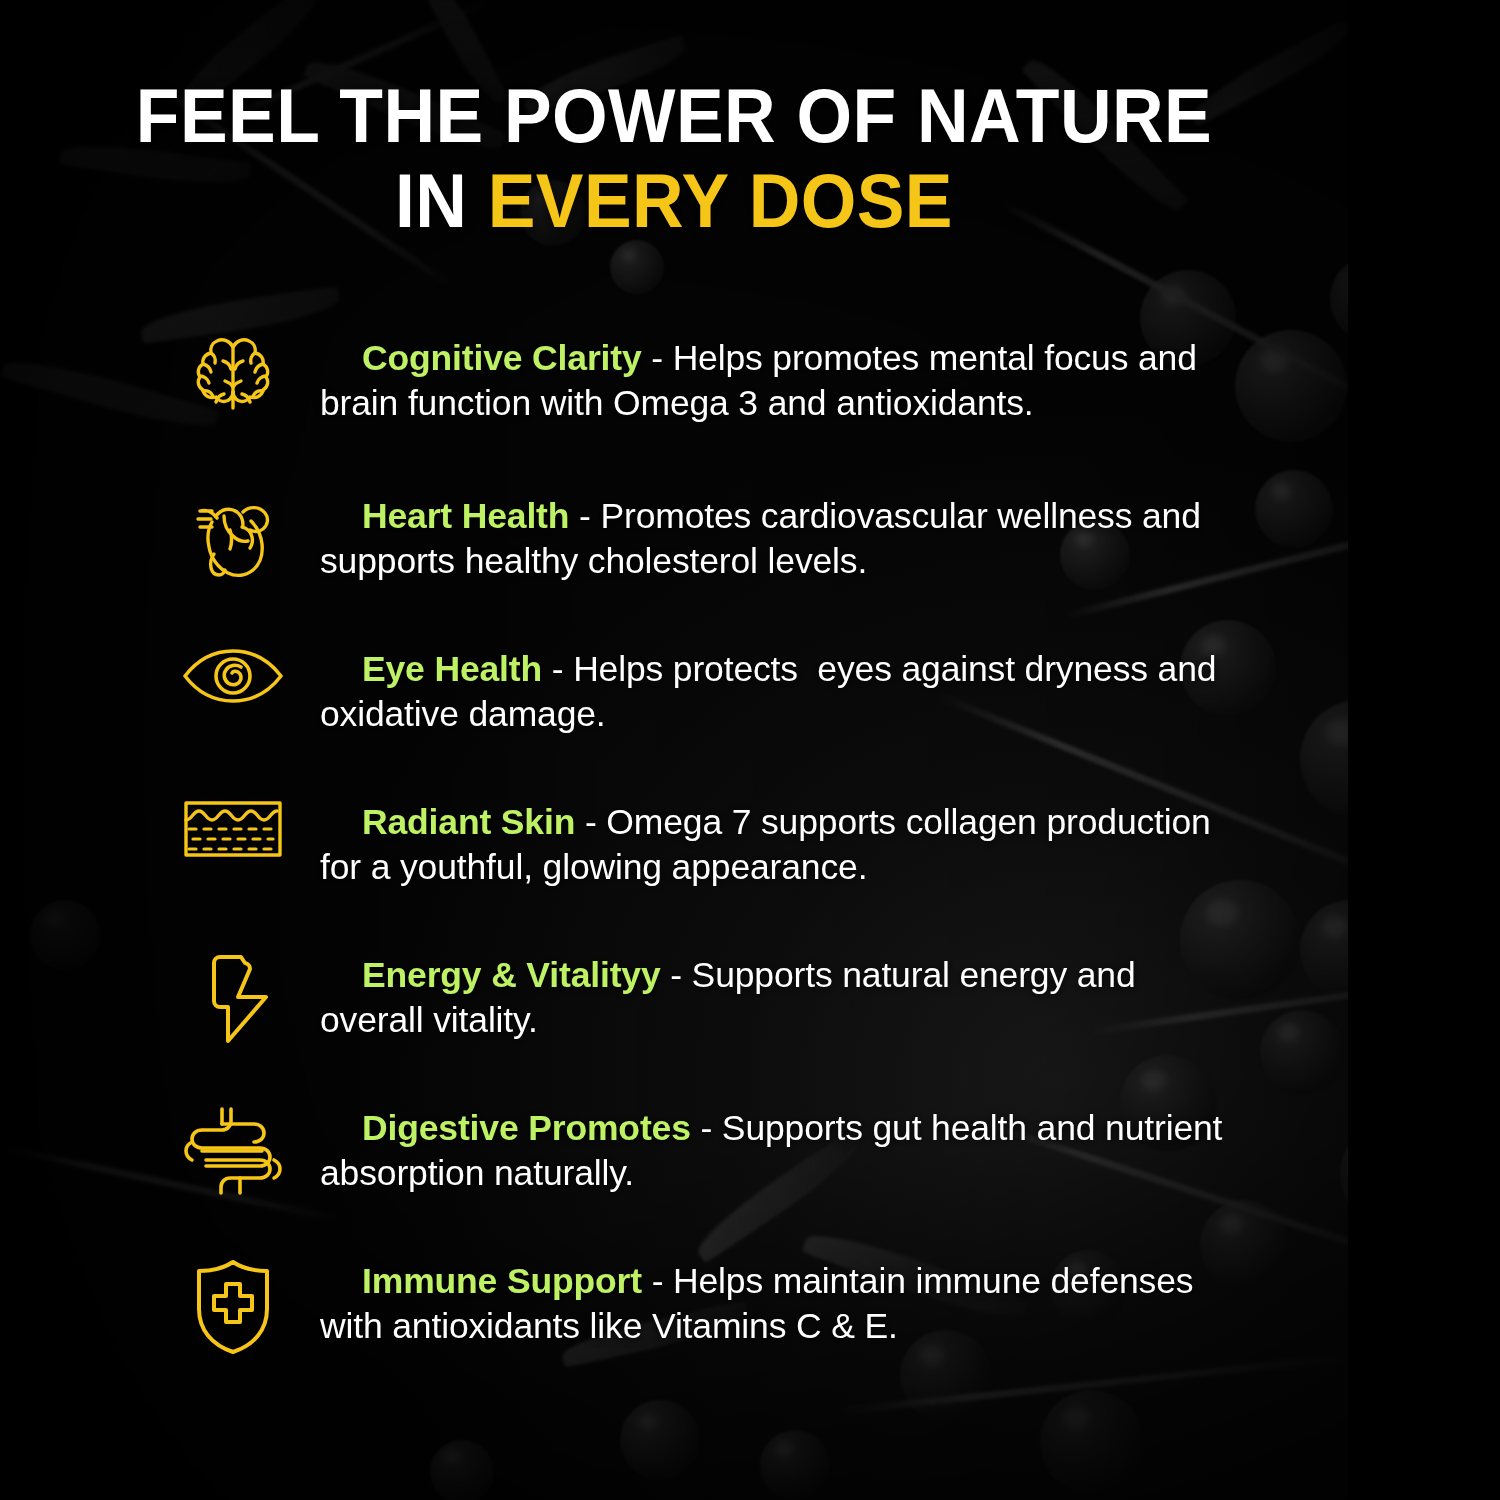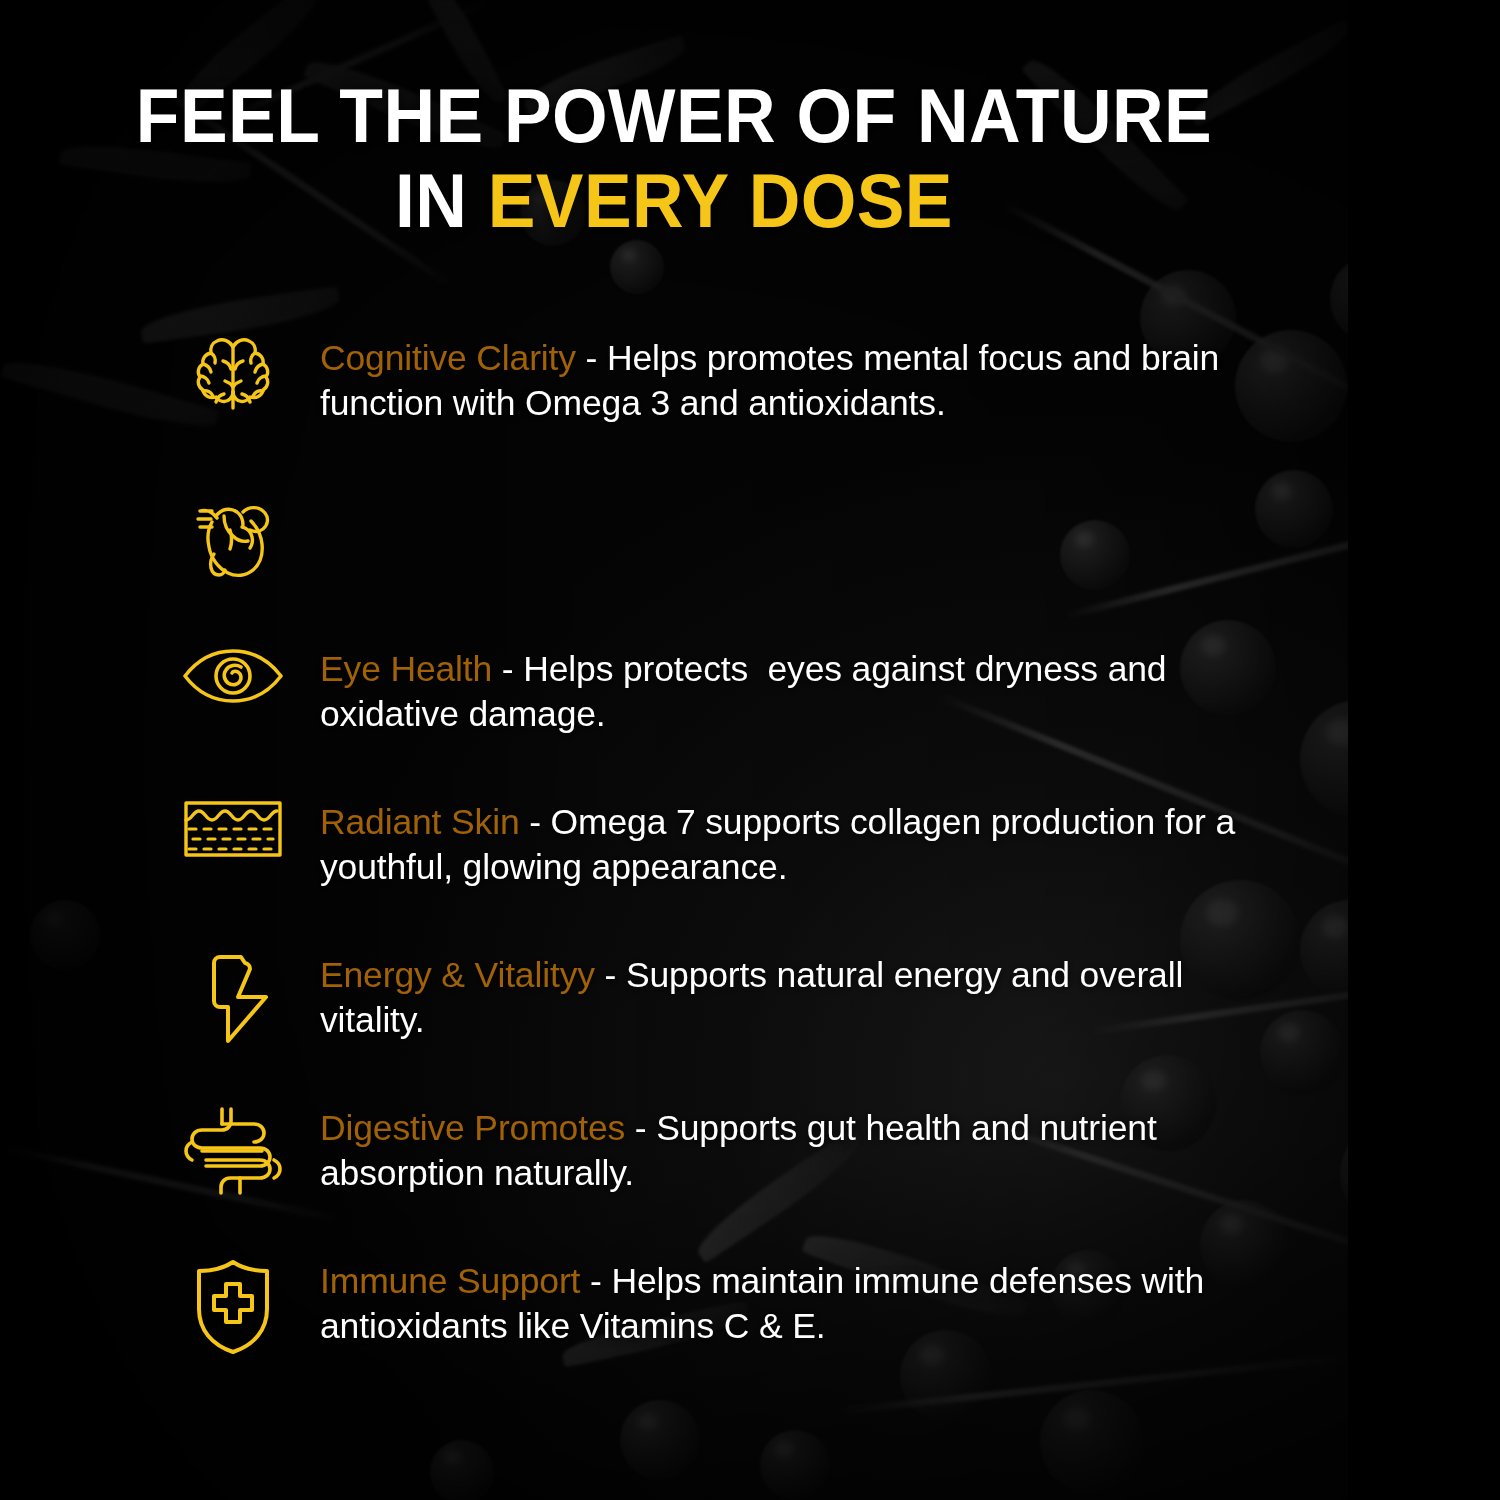--- a/index.html
+++ b/index.html
@@ -113,8 +113,9 @@
     white-space:pre-wrap;
   }
   .bterm {
-    color:#a16207;
-    font-weight:400;
+    color:#bef264;
+    font-weight:700;
+    margin-left:42px;
   }
   .bdesc { color:#ffffff; font-weight:400; }
 </style>

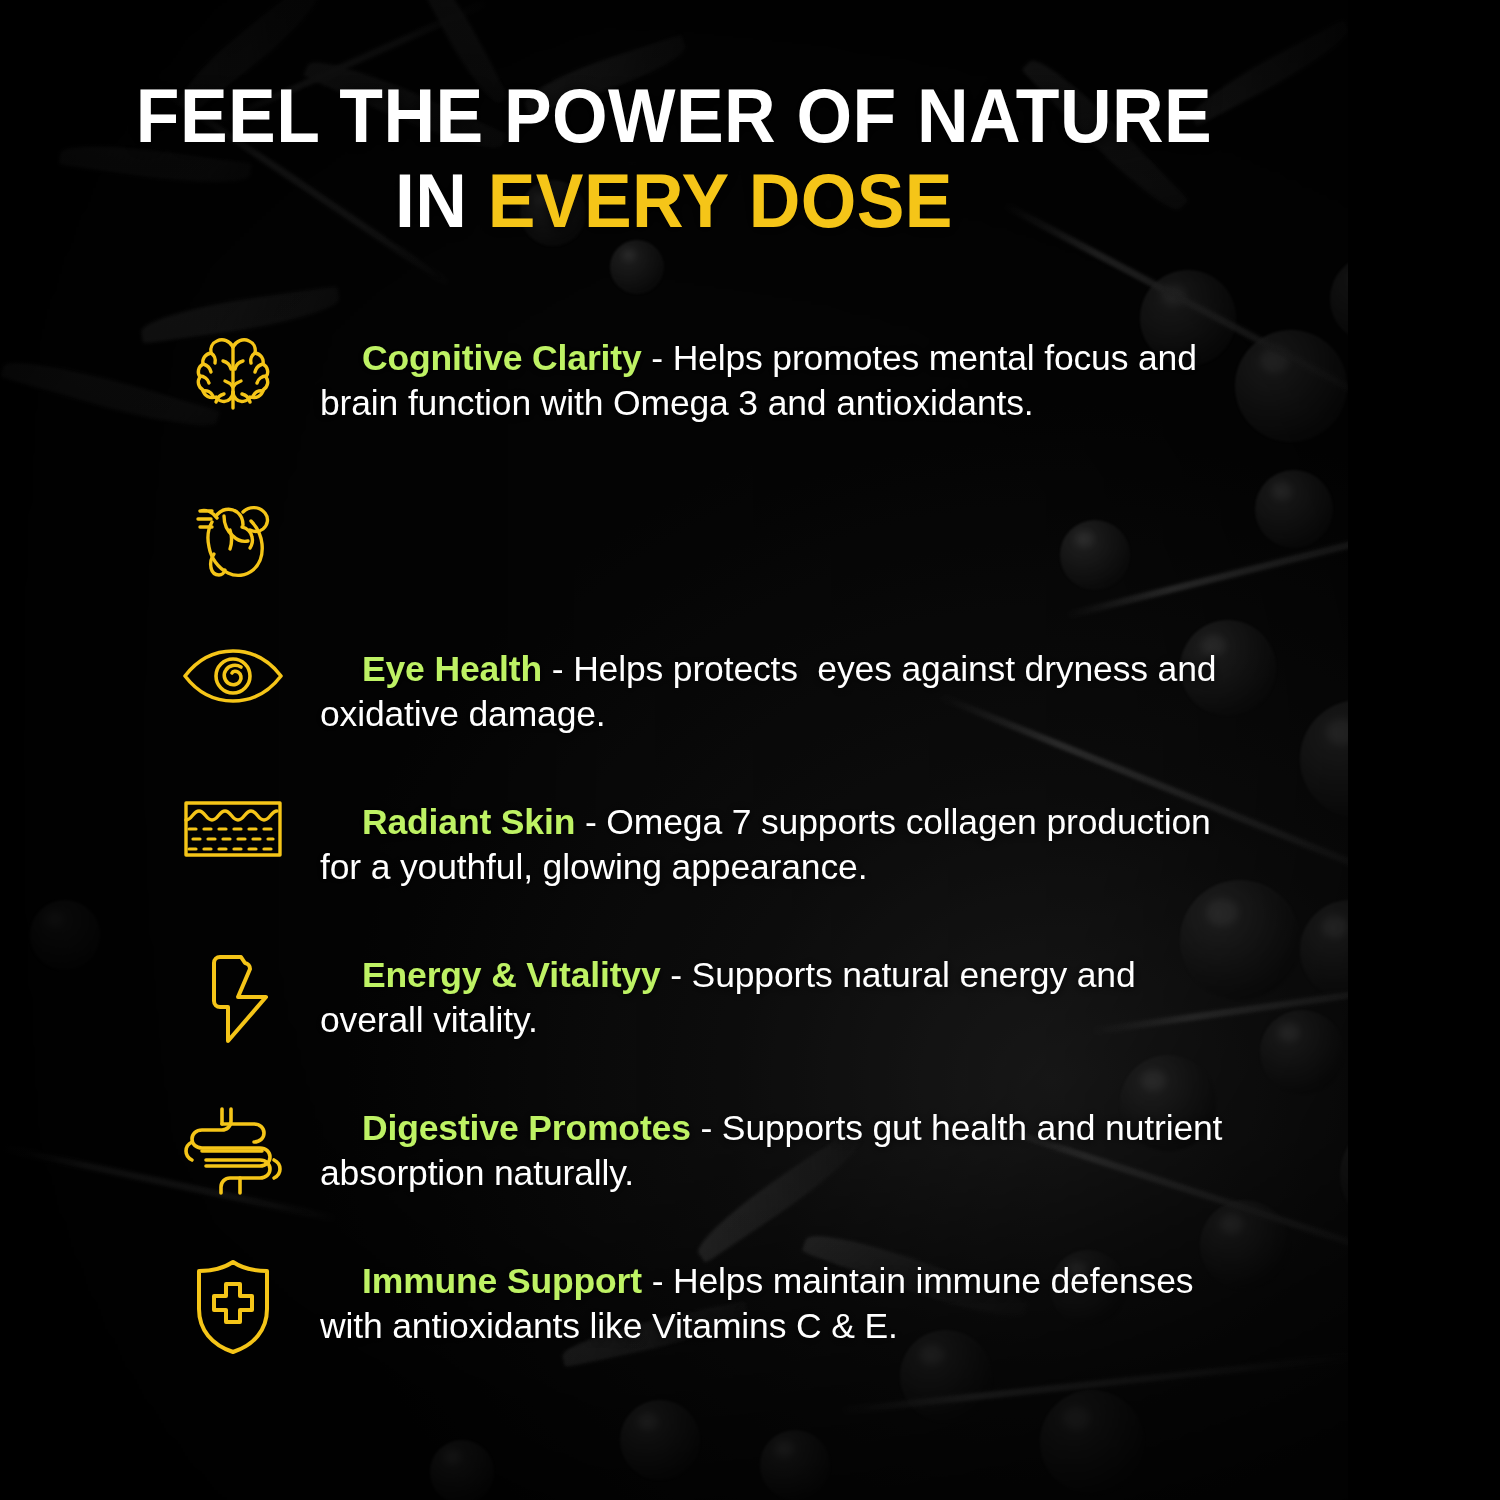--- a/index.html
+++ b/index.html
@@ -220,6 +220,7 @@
             <path d="M44 38c2 6 2 13 0 19"></path>
           </svg>
         </div>
+        <div class="text-cell"><span class="bterm">Heart Health</span><span class="bdesc"> - Promotes cardiovascular wellness and supports healthy cholesterol levels.</span></div>
       </div>
 
       <div class="row">

